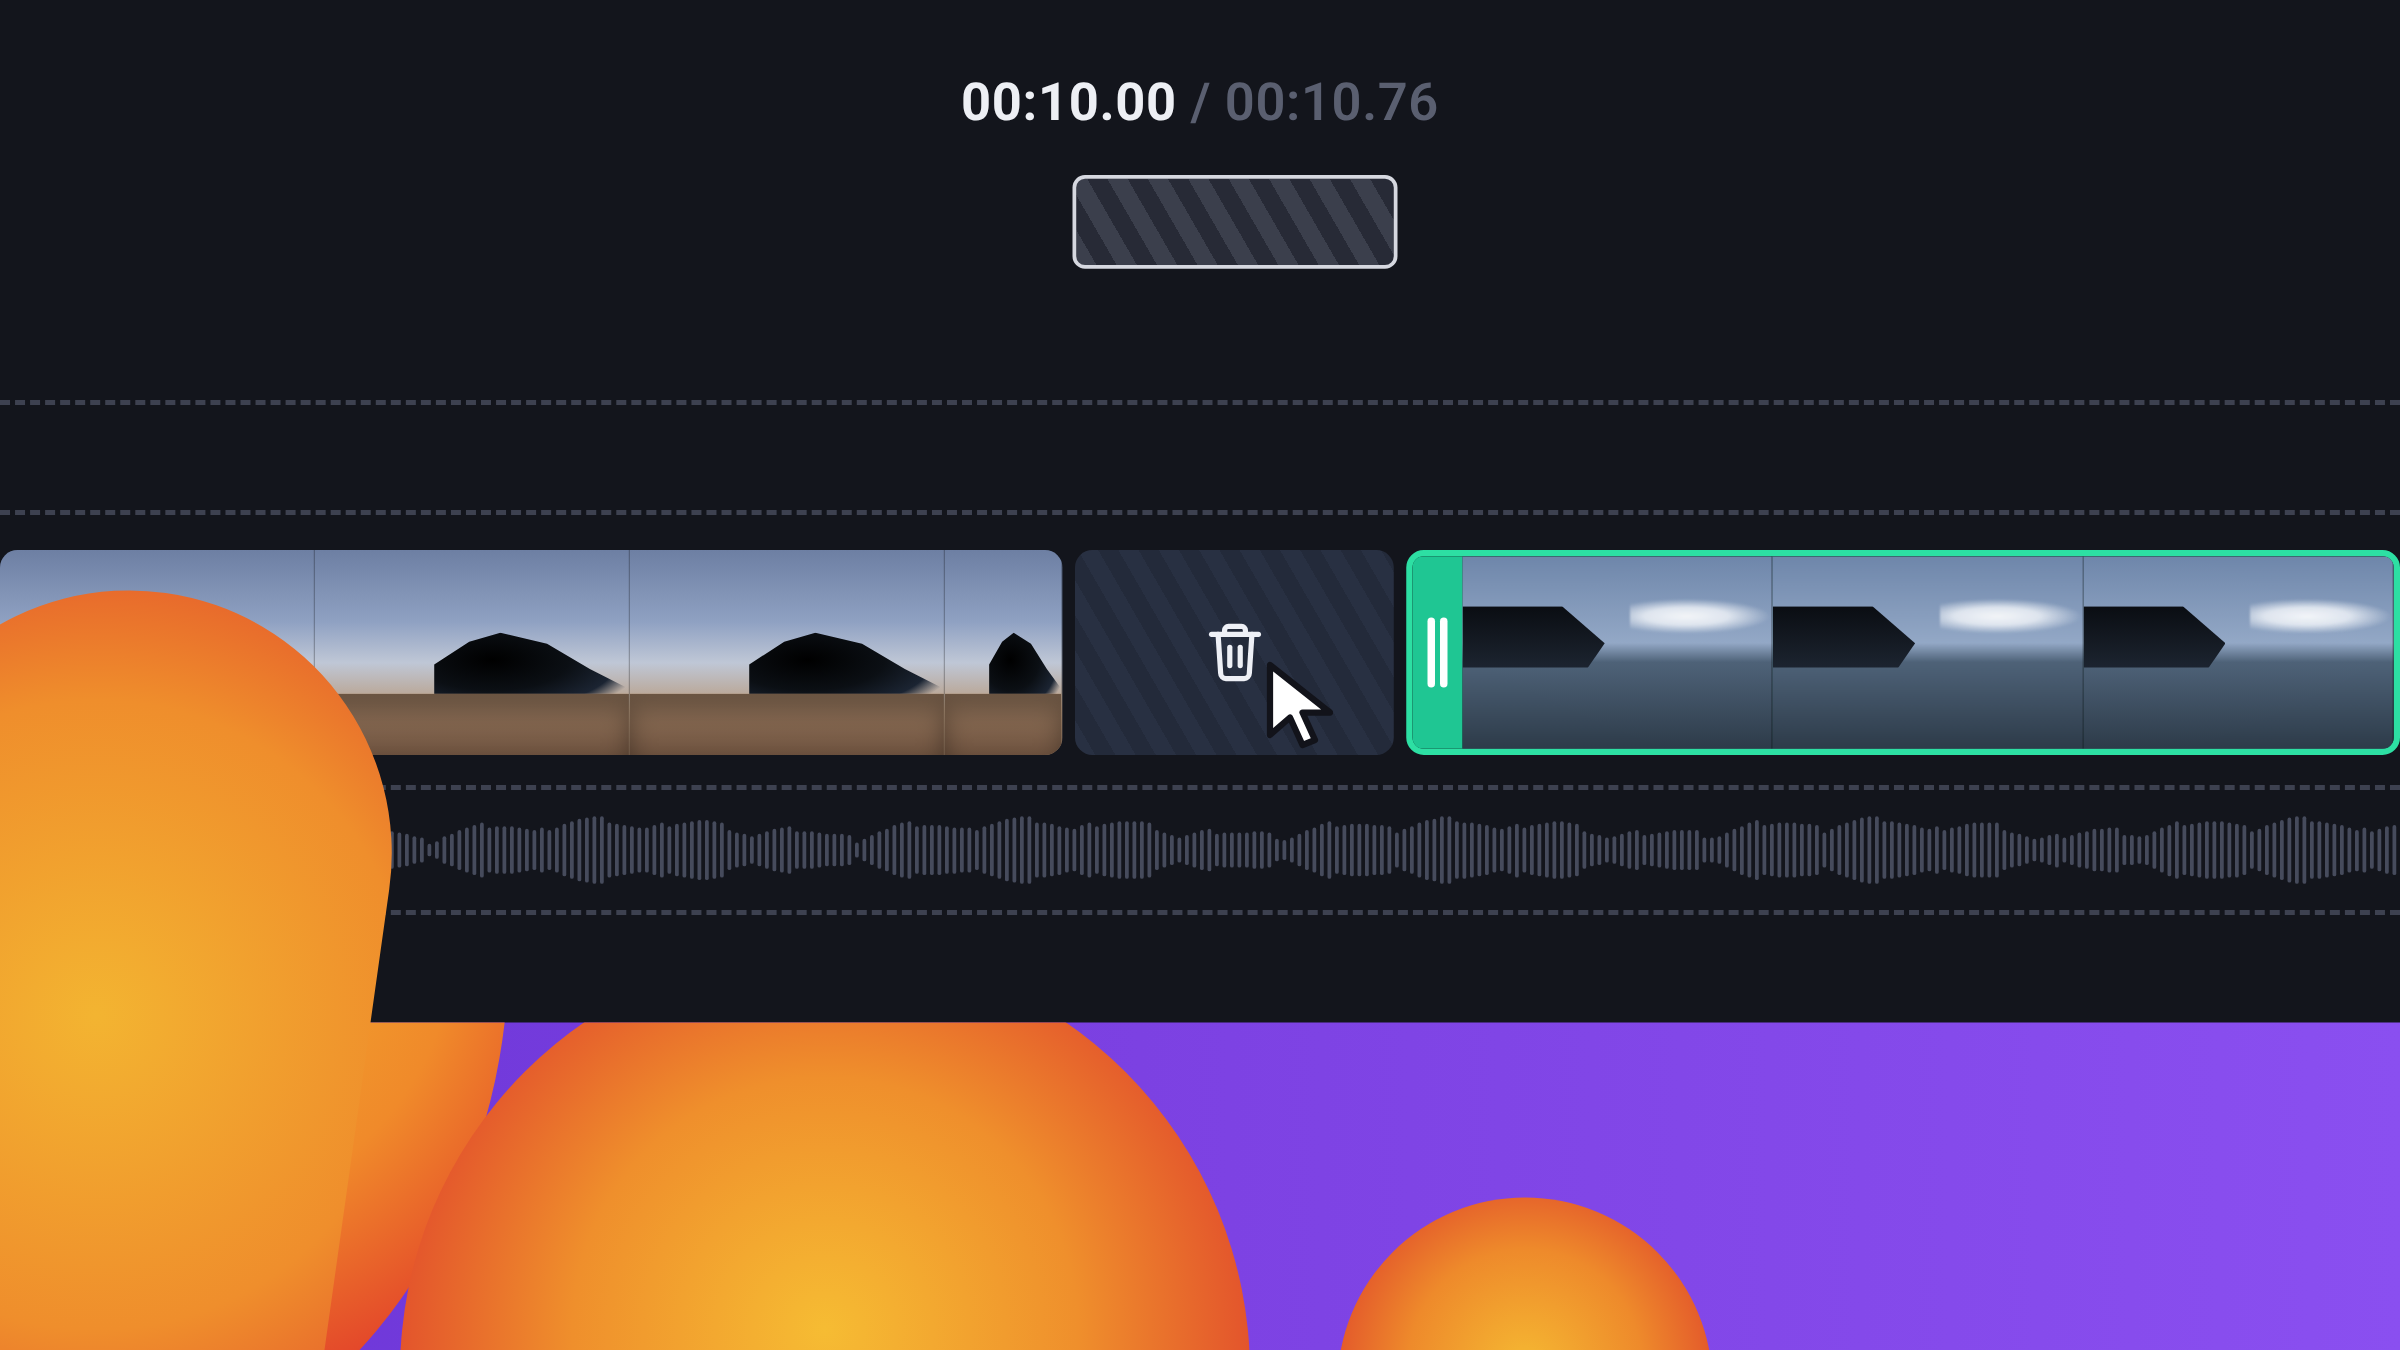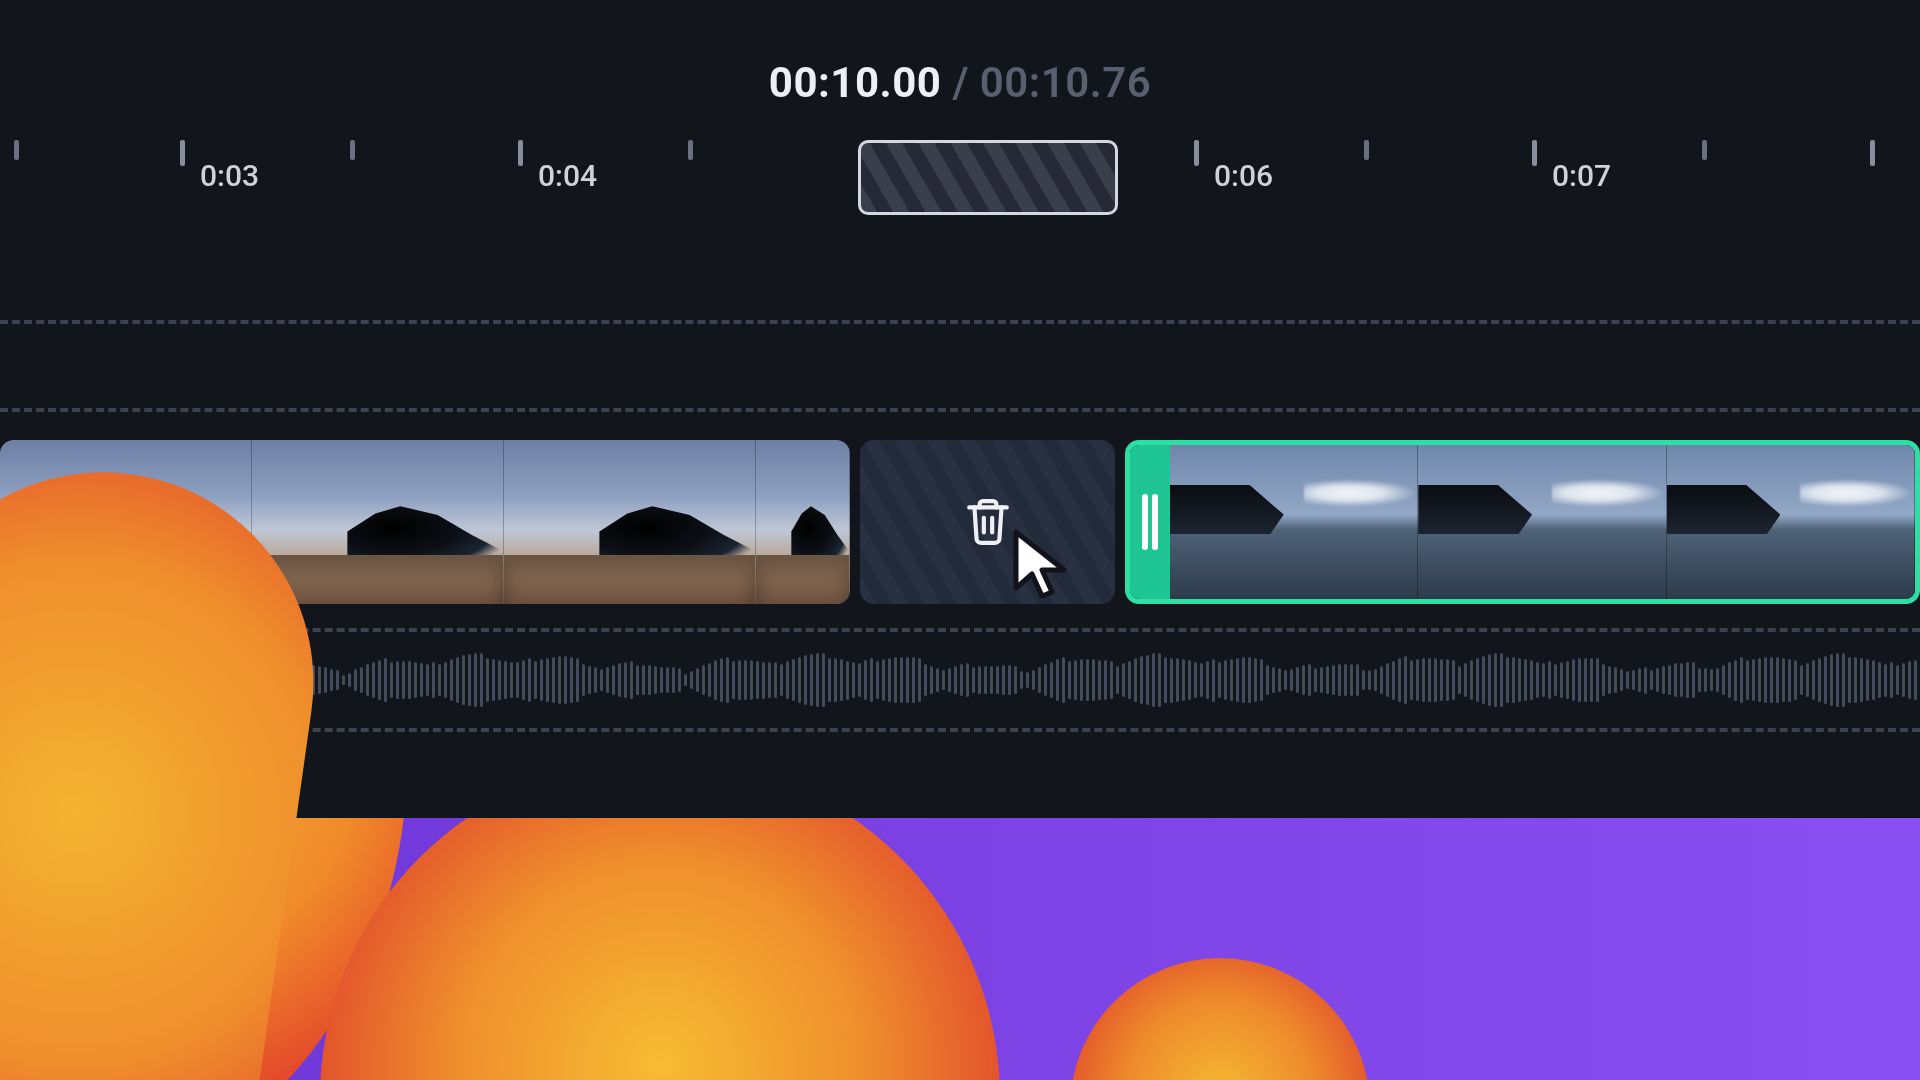--- a/index.html
+++ b/index.html
@@ -179,31 +179,6 @@
         <span>00:10.00</span><span class="sep"> / </span><span class="total">00:10.76</span>
       </div>
 
-      <div class="ruler">
-        <div class="ruler-labels">
-          <div class="ruler-tick minor" style="left:14px"></div>
-
-          <div class="ruler-tick" style="left:180px"></div>
-          <div class="ruler-label" style="left:200px">0:03</div>
-          <div class="ruler-tick minor" style="left:350px"></div>
-
-          <div class="ruler-tick" style="left:518px"></div>
-          <div class="ruler-label" style="left:538px">0:04</div>
-          <div class="ruler-tick minor" style="left:688px"></div>
-
-          <div class="ruler-label" style="left:886px; opacity:.55">0:05</div>
-
-          <div class="ruler-tick" style="left:1194px"></div>
-          <div class="ruler-label" style="left:1214px">0:06</div>
-          <div class="ruler-tick minor" style="left:1364px"></div>
-
-          <div class="ruler-tick" style="left:1532px"></div>
-          <div class="ruler-label" style="left:1552px">0:07</div>
-          <div class="ruler-tick minor" style="left:1702px"></div>
-
-          <div class="ruler-tick" style="left:1870px"></div>
-        </div>
-      </div>
 
       <div class="selection" style="left:858px; width:260px"></div>
 

